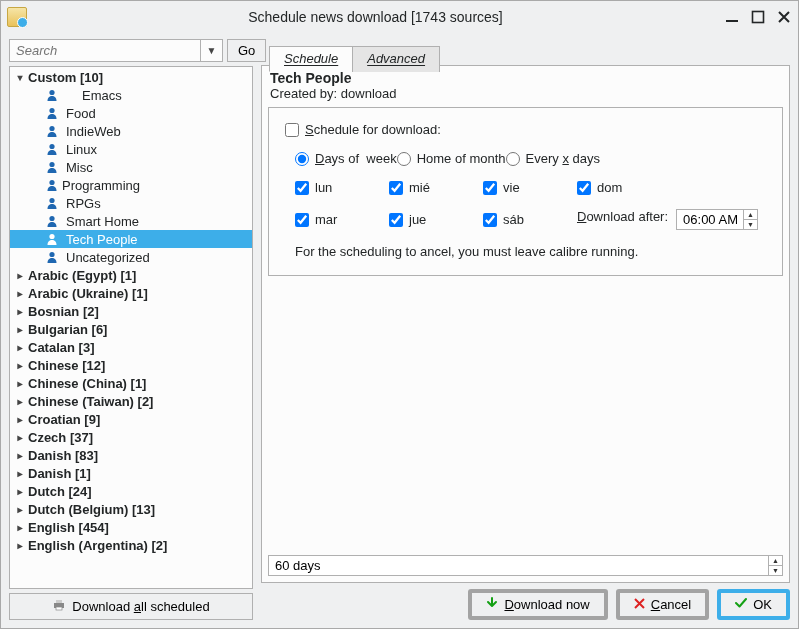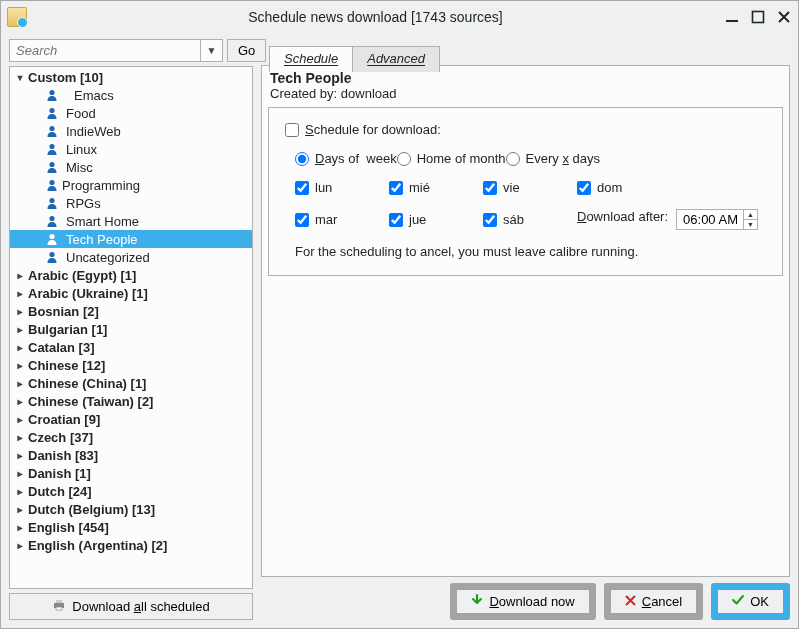--- a/index.html
+++ b/index.html
@@ -366,7 +366,7 @@
                   <path d="M2.5 13 C2.5 9.5 4.5 8 7 8 C9.5 8 11.5 9.5 11.5 13 Z" fill="#1f67b1"></path>
                 </svg>
               </span>
-              <span style="margin-left:12px">Emacs</span>
+              <span style="margin-left:20px">Emacs</span>
             </div>
             <div class="tree-row child">
               <span class="tree-arrow"></span>

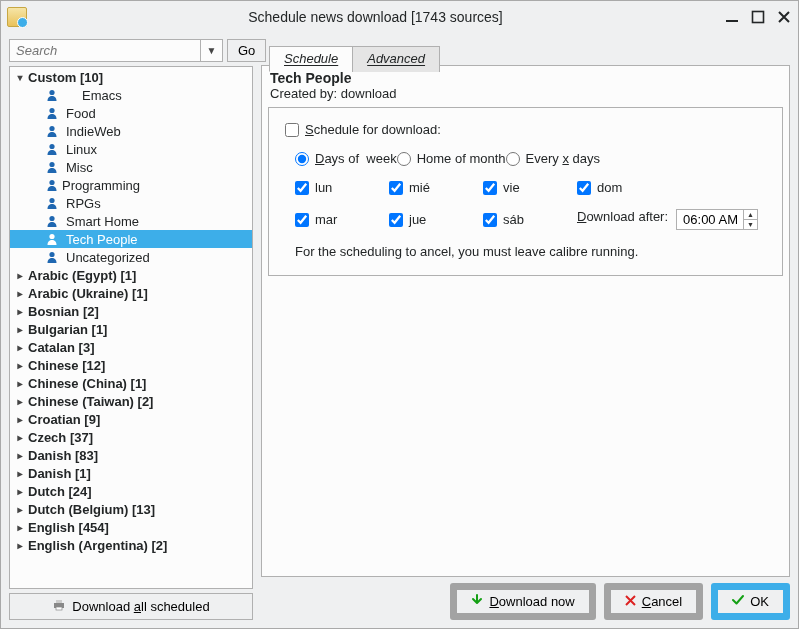--- a/index.html
+++ b/index.html
@@ -472,7 +472,7 @@
             </div>
             <div class="tree-row ">
               <span class="tree-arrow">▸</span>
-              <span>Bulgarian [1]</span>
+              <span>Bulgarian [6]</span>
             </div>
             <div class="tree-row ">
               <span class="tree-arrow">▸</span>

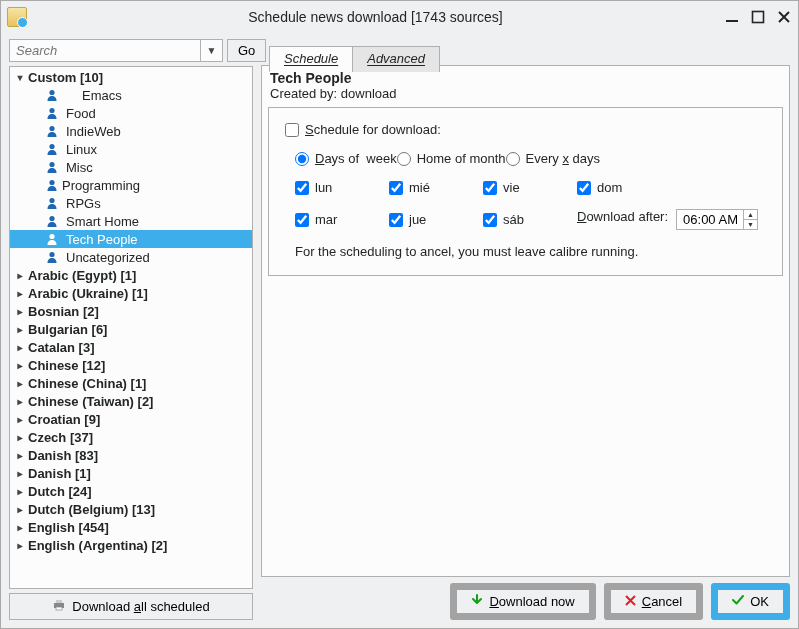--- a/index.html
+++ b/index.html
@@ -623,6 +623,13 @@
             <div style="flex:1"></div>
 
             <div class="older-row">
+              <div class="spin">
+                <input value="60 days" style="">
+                <div class="spin-btns">
+                    <div>▲</div>
+                    <div>▼</div>
+                  </div>
+              </div>
             </div>
           </div>
         </div>

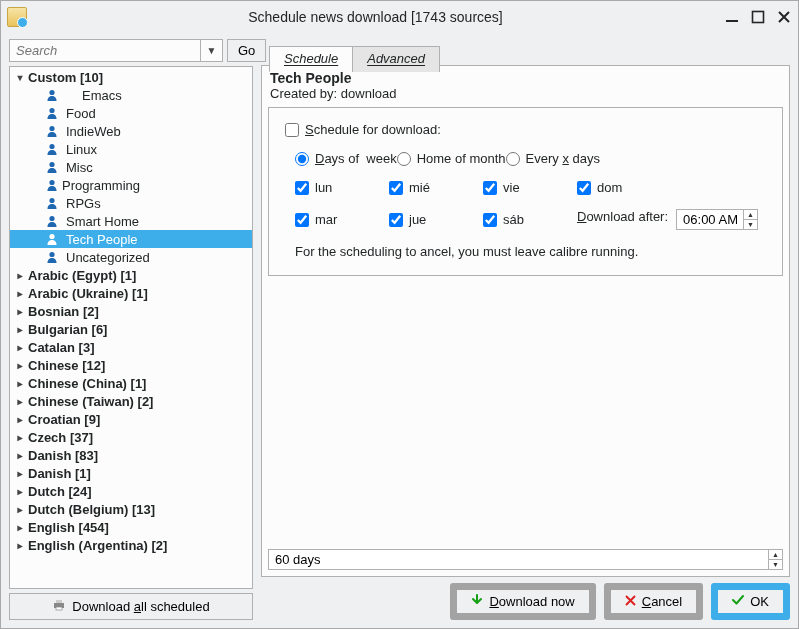--- a/index.html
+++ b/index.html
@@ -295,7 +295,7 @@
     gap:8px;
   }
   button.foot {
-    border:7px solid #a3a3a3;
+    border:4px solid #a3a3a3;
     background:#eff0f1;
     padding:4px 14px;
     font-size:13px;

